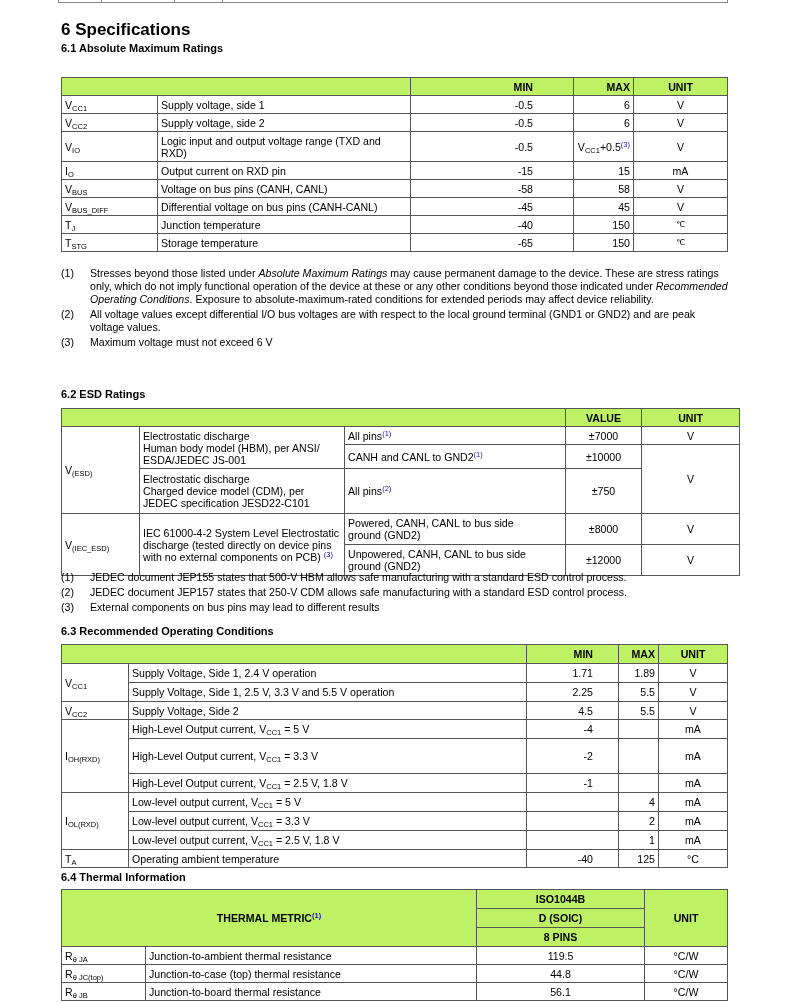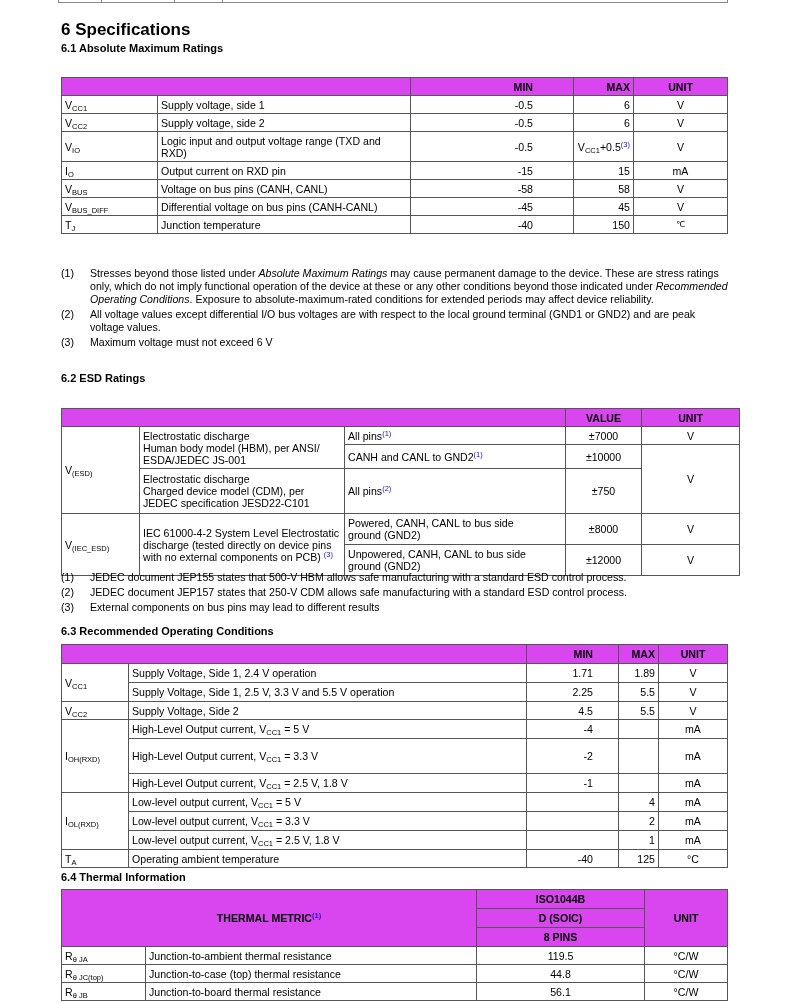--- a/index.html
+++ b/index.html
@@ -7,7 +7,7 @@
   body { font-family: "Liberation Sans", sans-serif; color: #000; position: relative; }
   table { border-collapse: collapse; table-layout: fixed; position: absolute; }
   td, th { border: 1px solid #555; font-size: 10.6px; line-height: 12px; padding: 1px 3px; vertical-align: middle; font-weight: normal; }
-  th { background: #d946ef; font-weight: bold; }
+  th { background: #bef264; font-weight: bold; }
   .c { text-align: center; }
   .r { text-align: right; }
   sub { font-size: 7.5px; vertical-align: -2px; line-height: 0; }

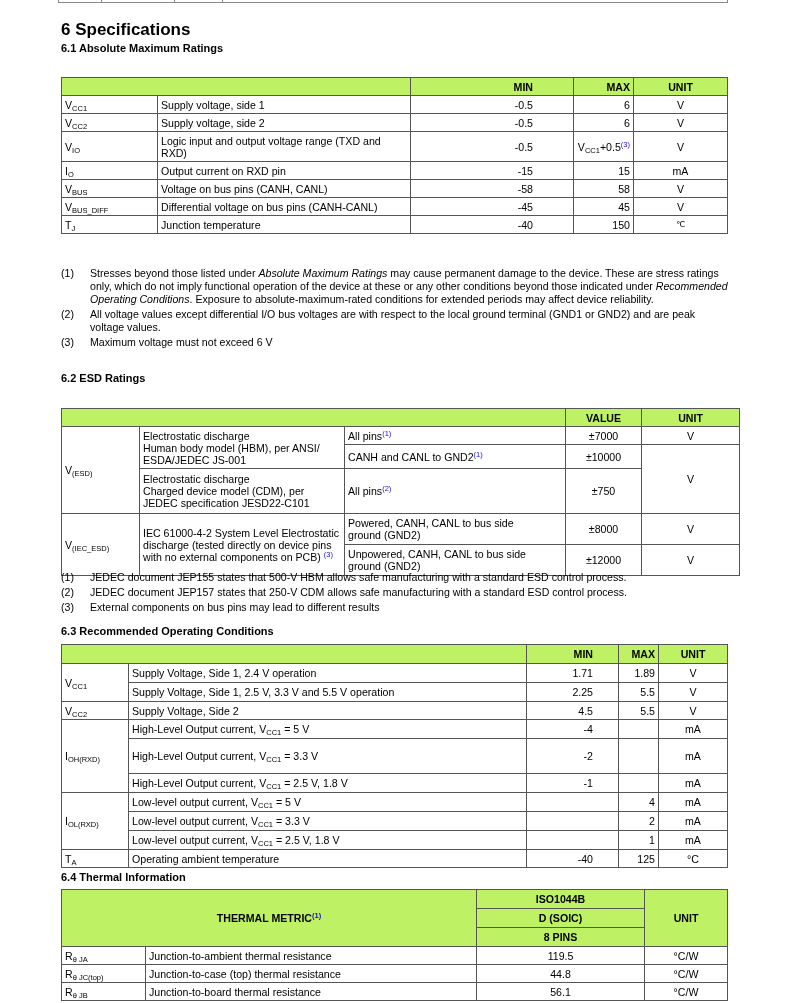--- a/index.html
+++ b/index.html
@@ -102,6 +102,13 @@
     <td class="r">150</td>
     <td class="c deg">℃</td>
   </tr>
+  <tr style="height:18px">
+    <td><span>T</span><sub>STG</sub></td>
+    <td>Storage temperature</td>
+    <td class="r" style="padding-right:40px">-65</td>
+    <td class="r">150</td>
+    <td class="c deg">℃</td>
+  </tr>
 </tbody>
   </table>
 

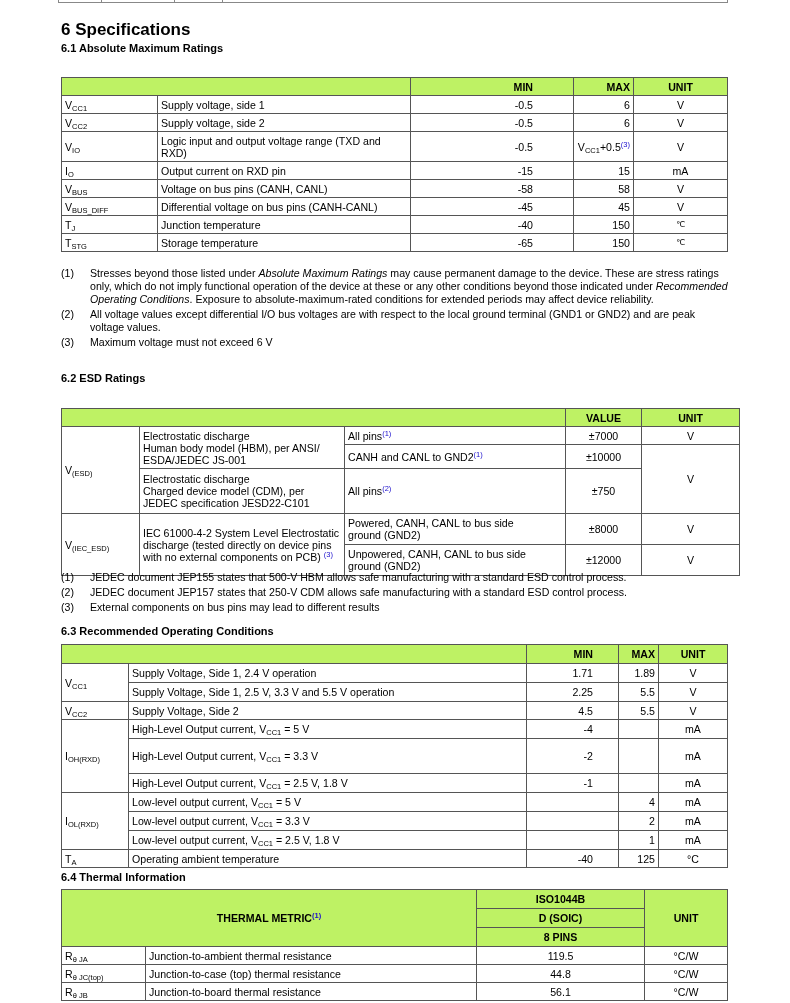--- a/index.html
+++ b/index.html
@@ -127,7 +127,7 @@
   </div>
 </div>
 
-<h2 style="top:372px">6.2 ESD Ratings</h2>
+<h2 style="top:388px">6.2 ESD Ratings</h2>
 
 <table style="left:61px; top:408px; width:678px;">
   <colgroup>

